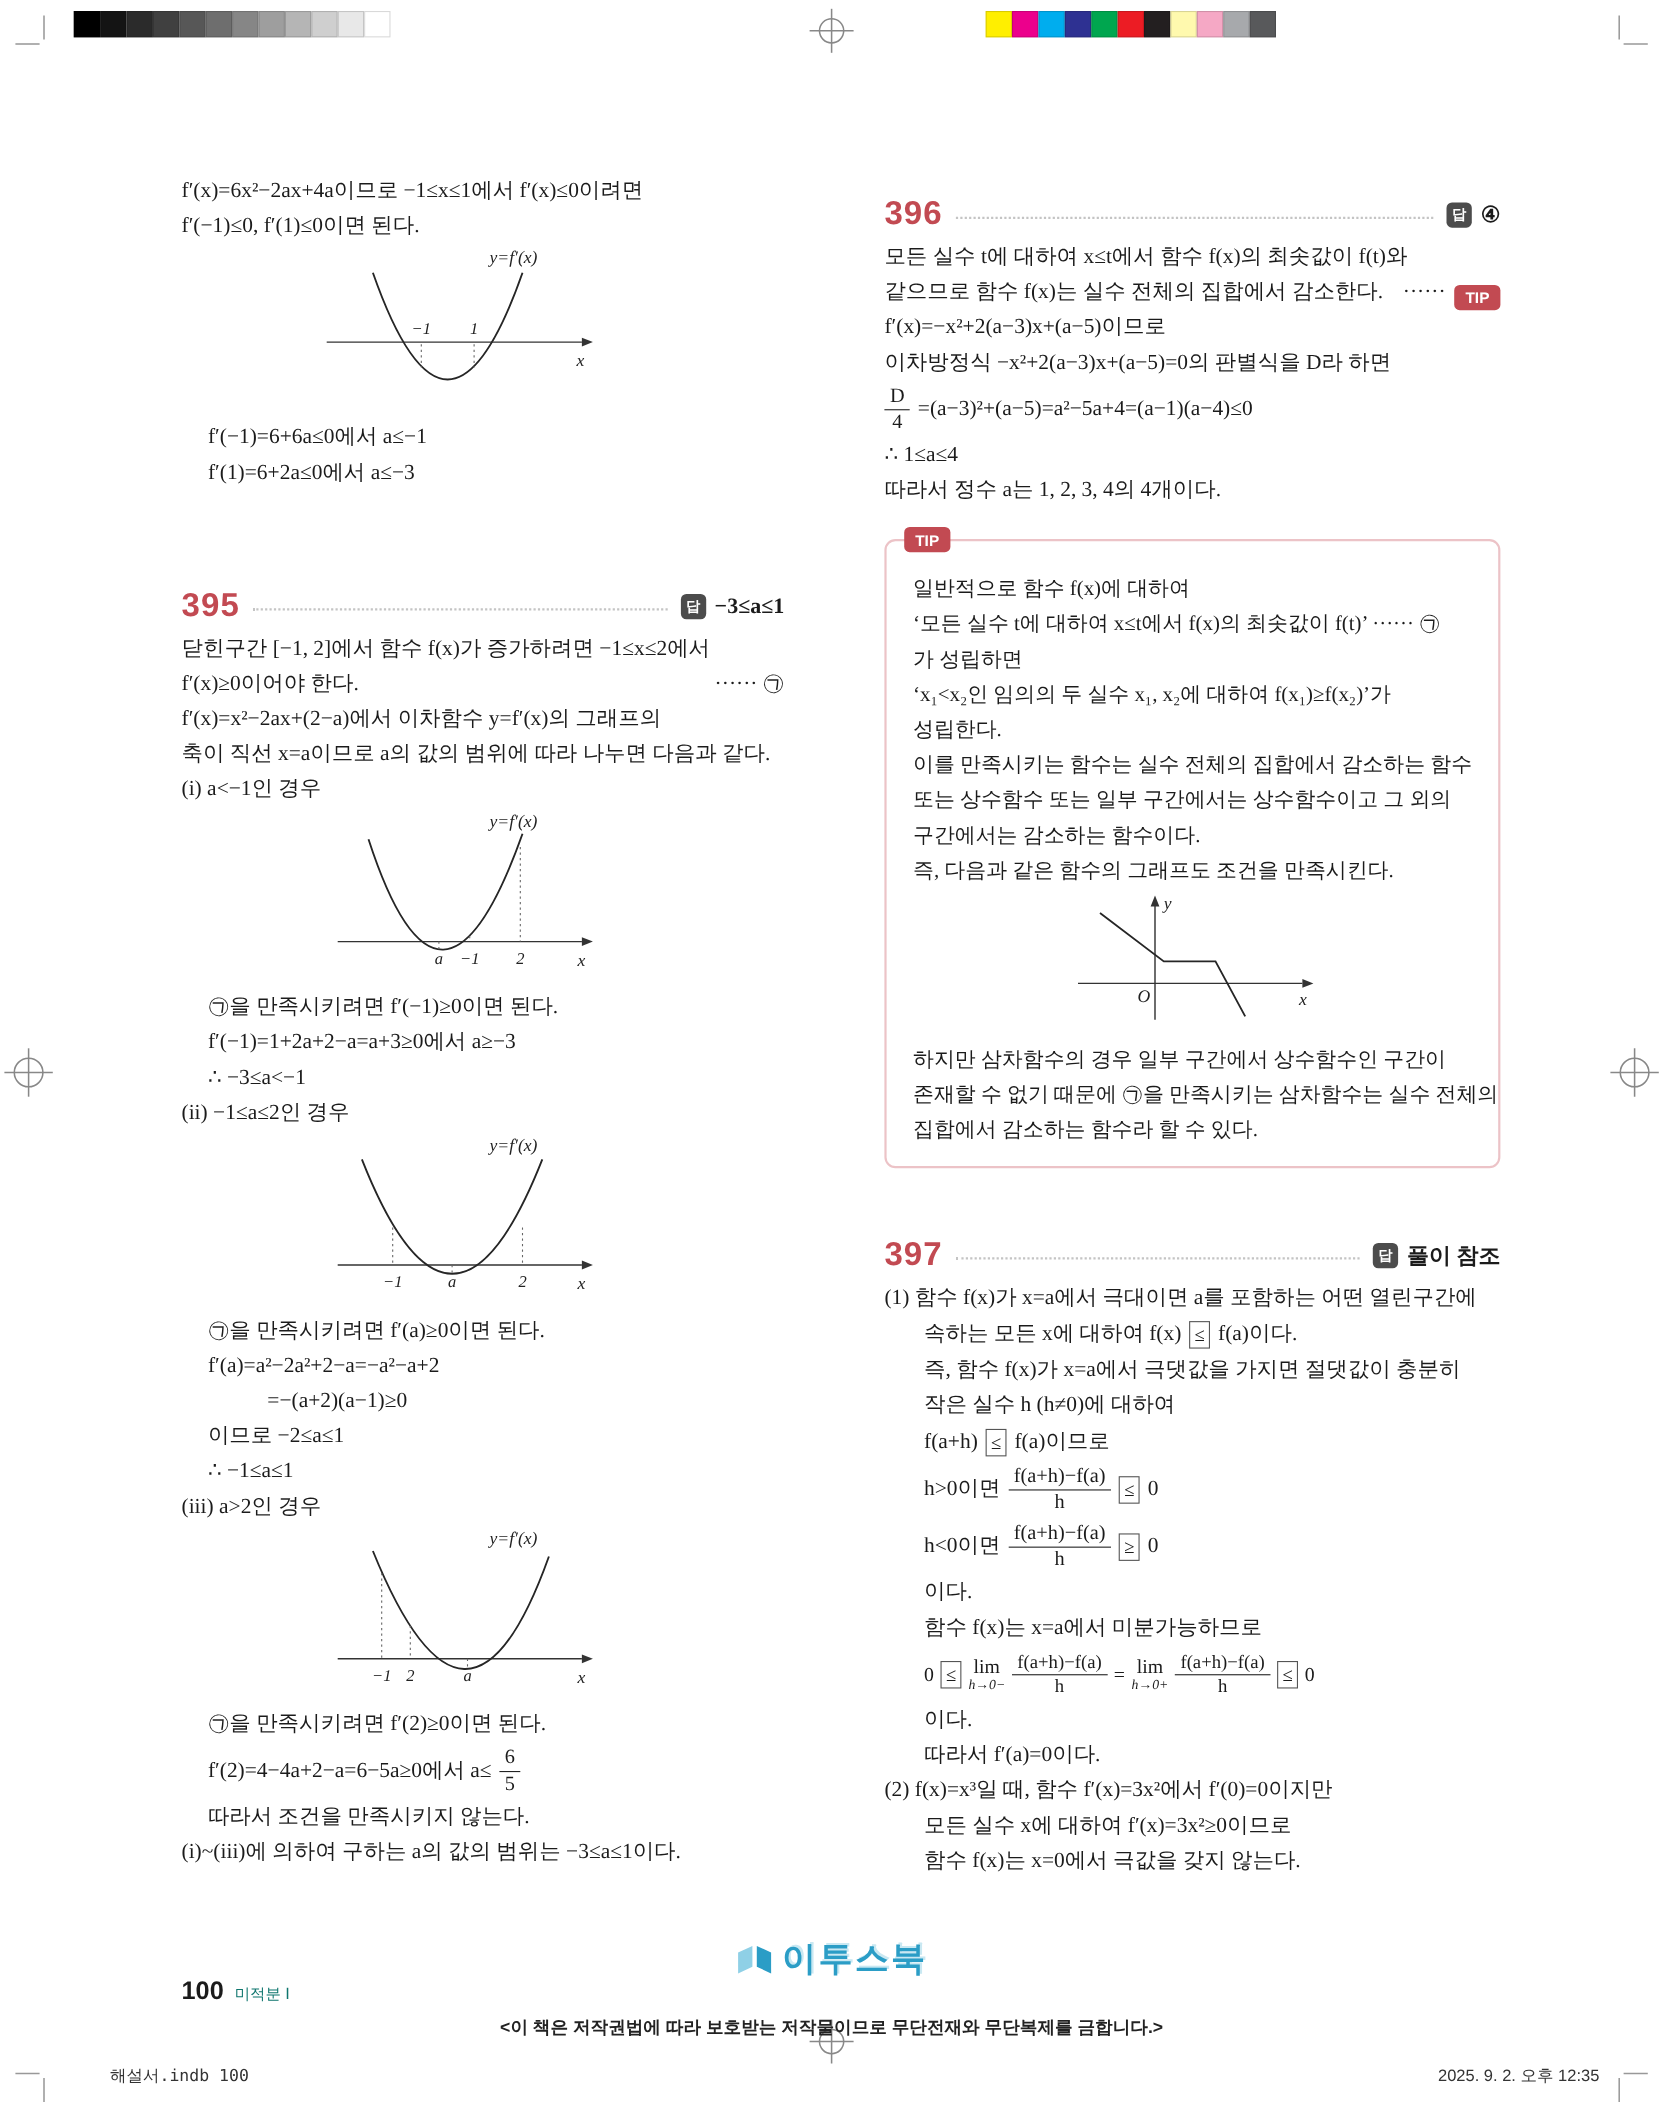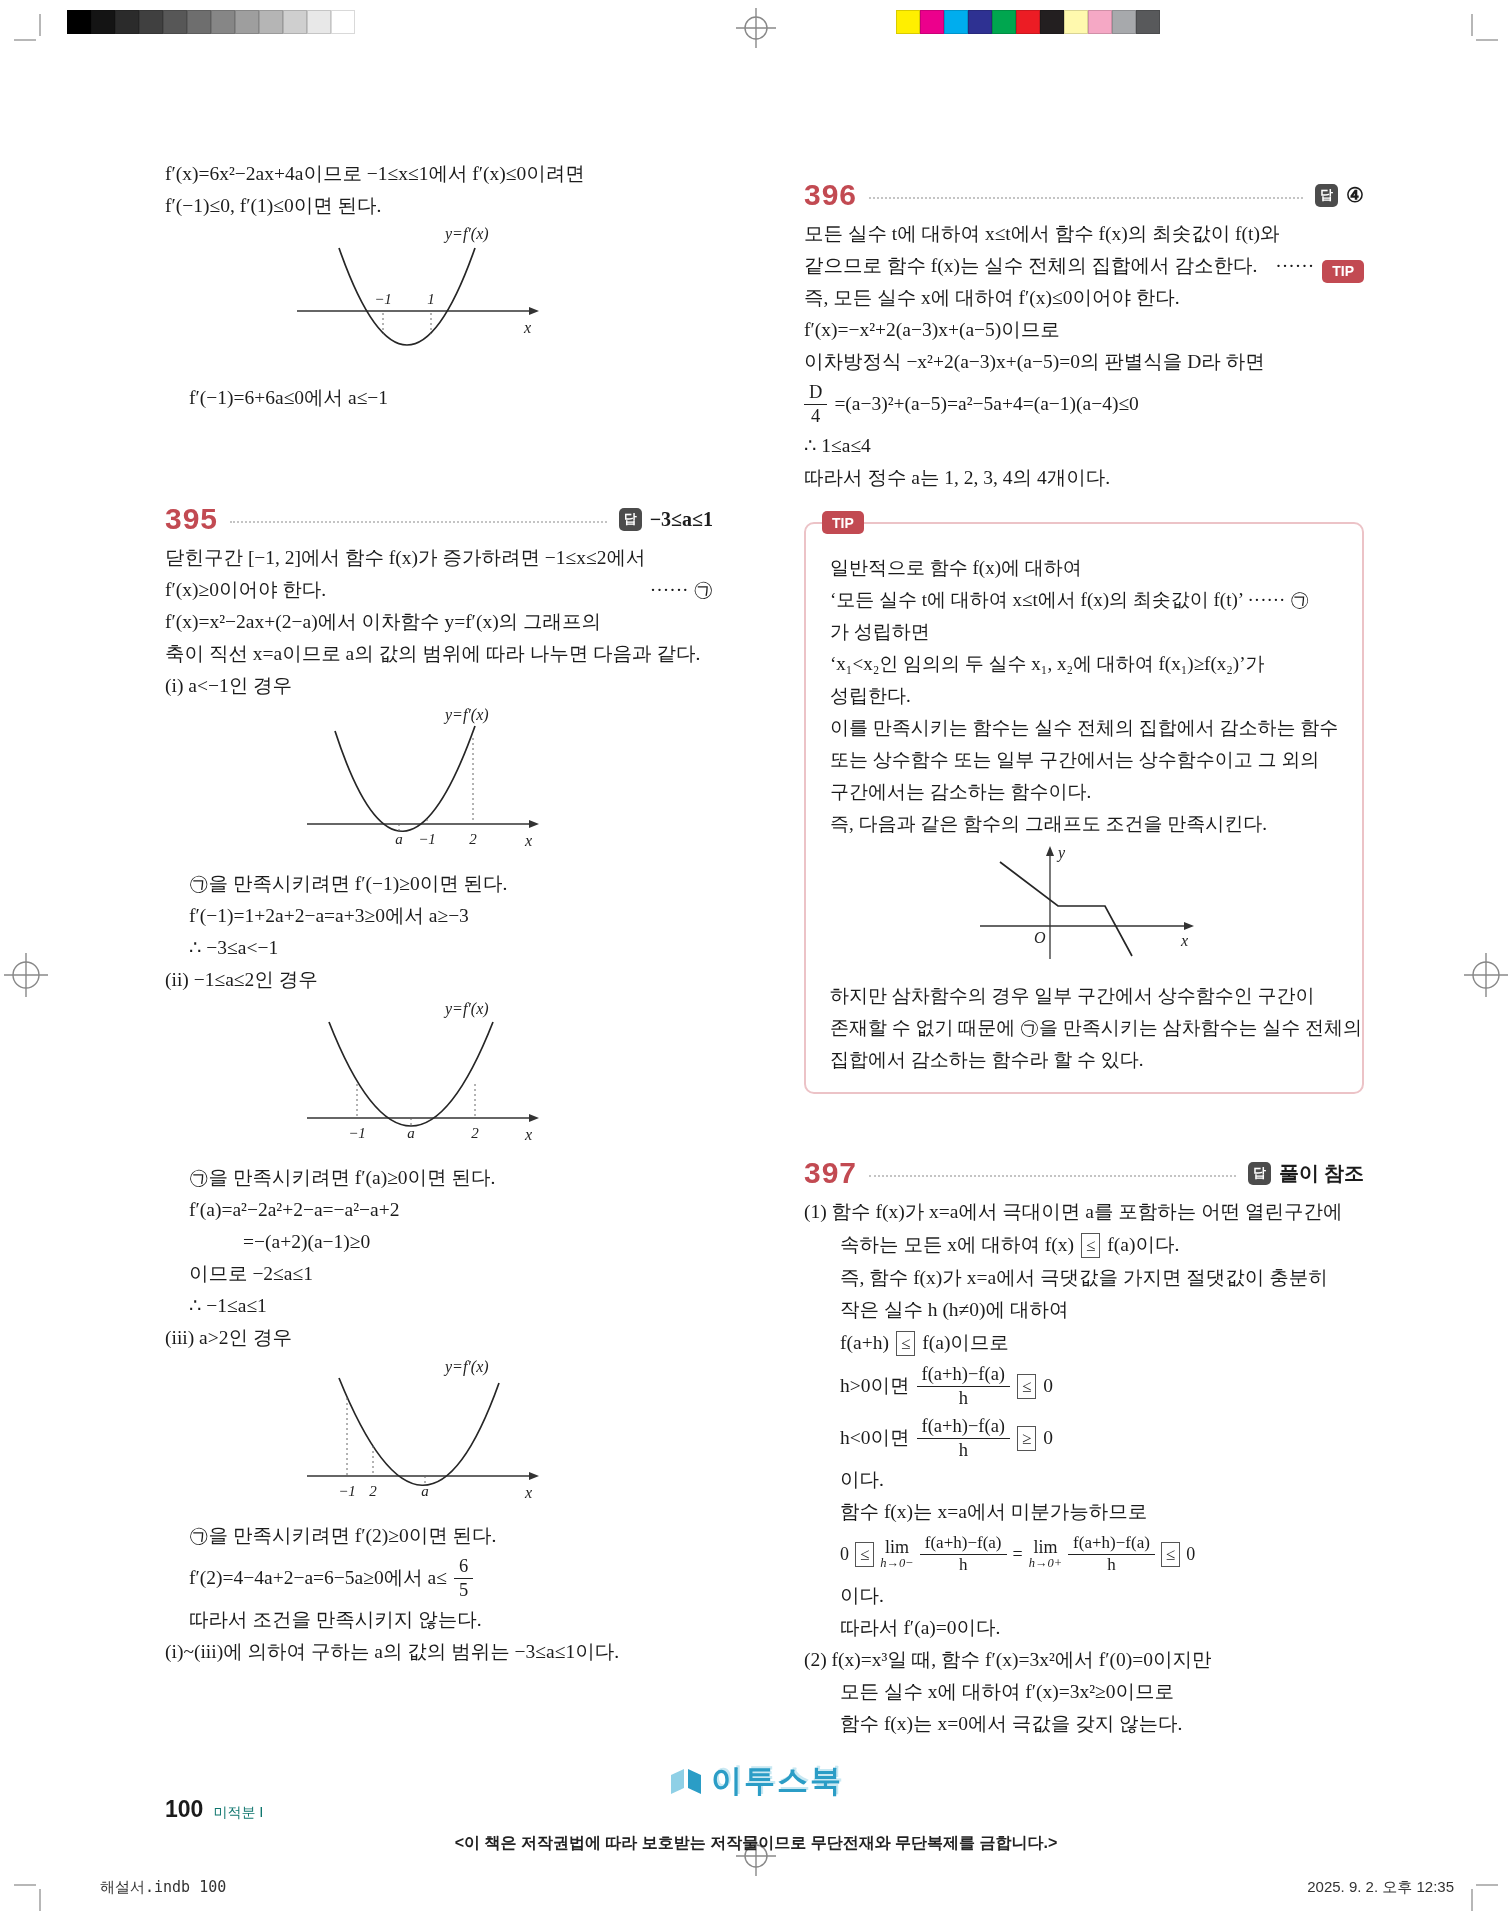--- a/index.html
+++ b/index.html
@@ -269,7 +269,6 @@
       <span style="margin-right:8px;">······</span>
       <span class="tip-badge" style="position:relative;top:4px;">TIP</span>
     </div>
-    <div class="line">즉, 모든 실수 x에 대하여 f′(x)≤0이어야 한다.</div>
     <div class="line">f′(x)=−x²+2(a−3)x+(a−5)이므로</div>
     <div class="line">이차방정식 −x²+2(a−3)x+(a−5)=0의 판별식을 D라 하면</div>
     <div class="row tall">

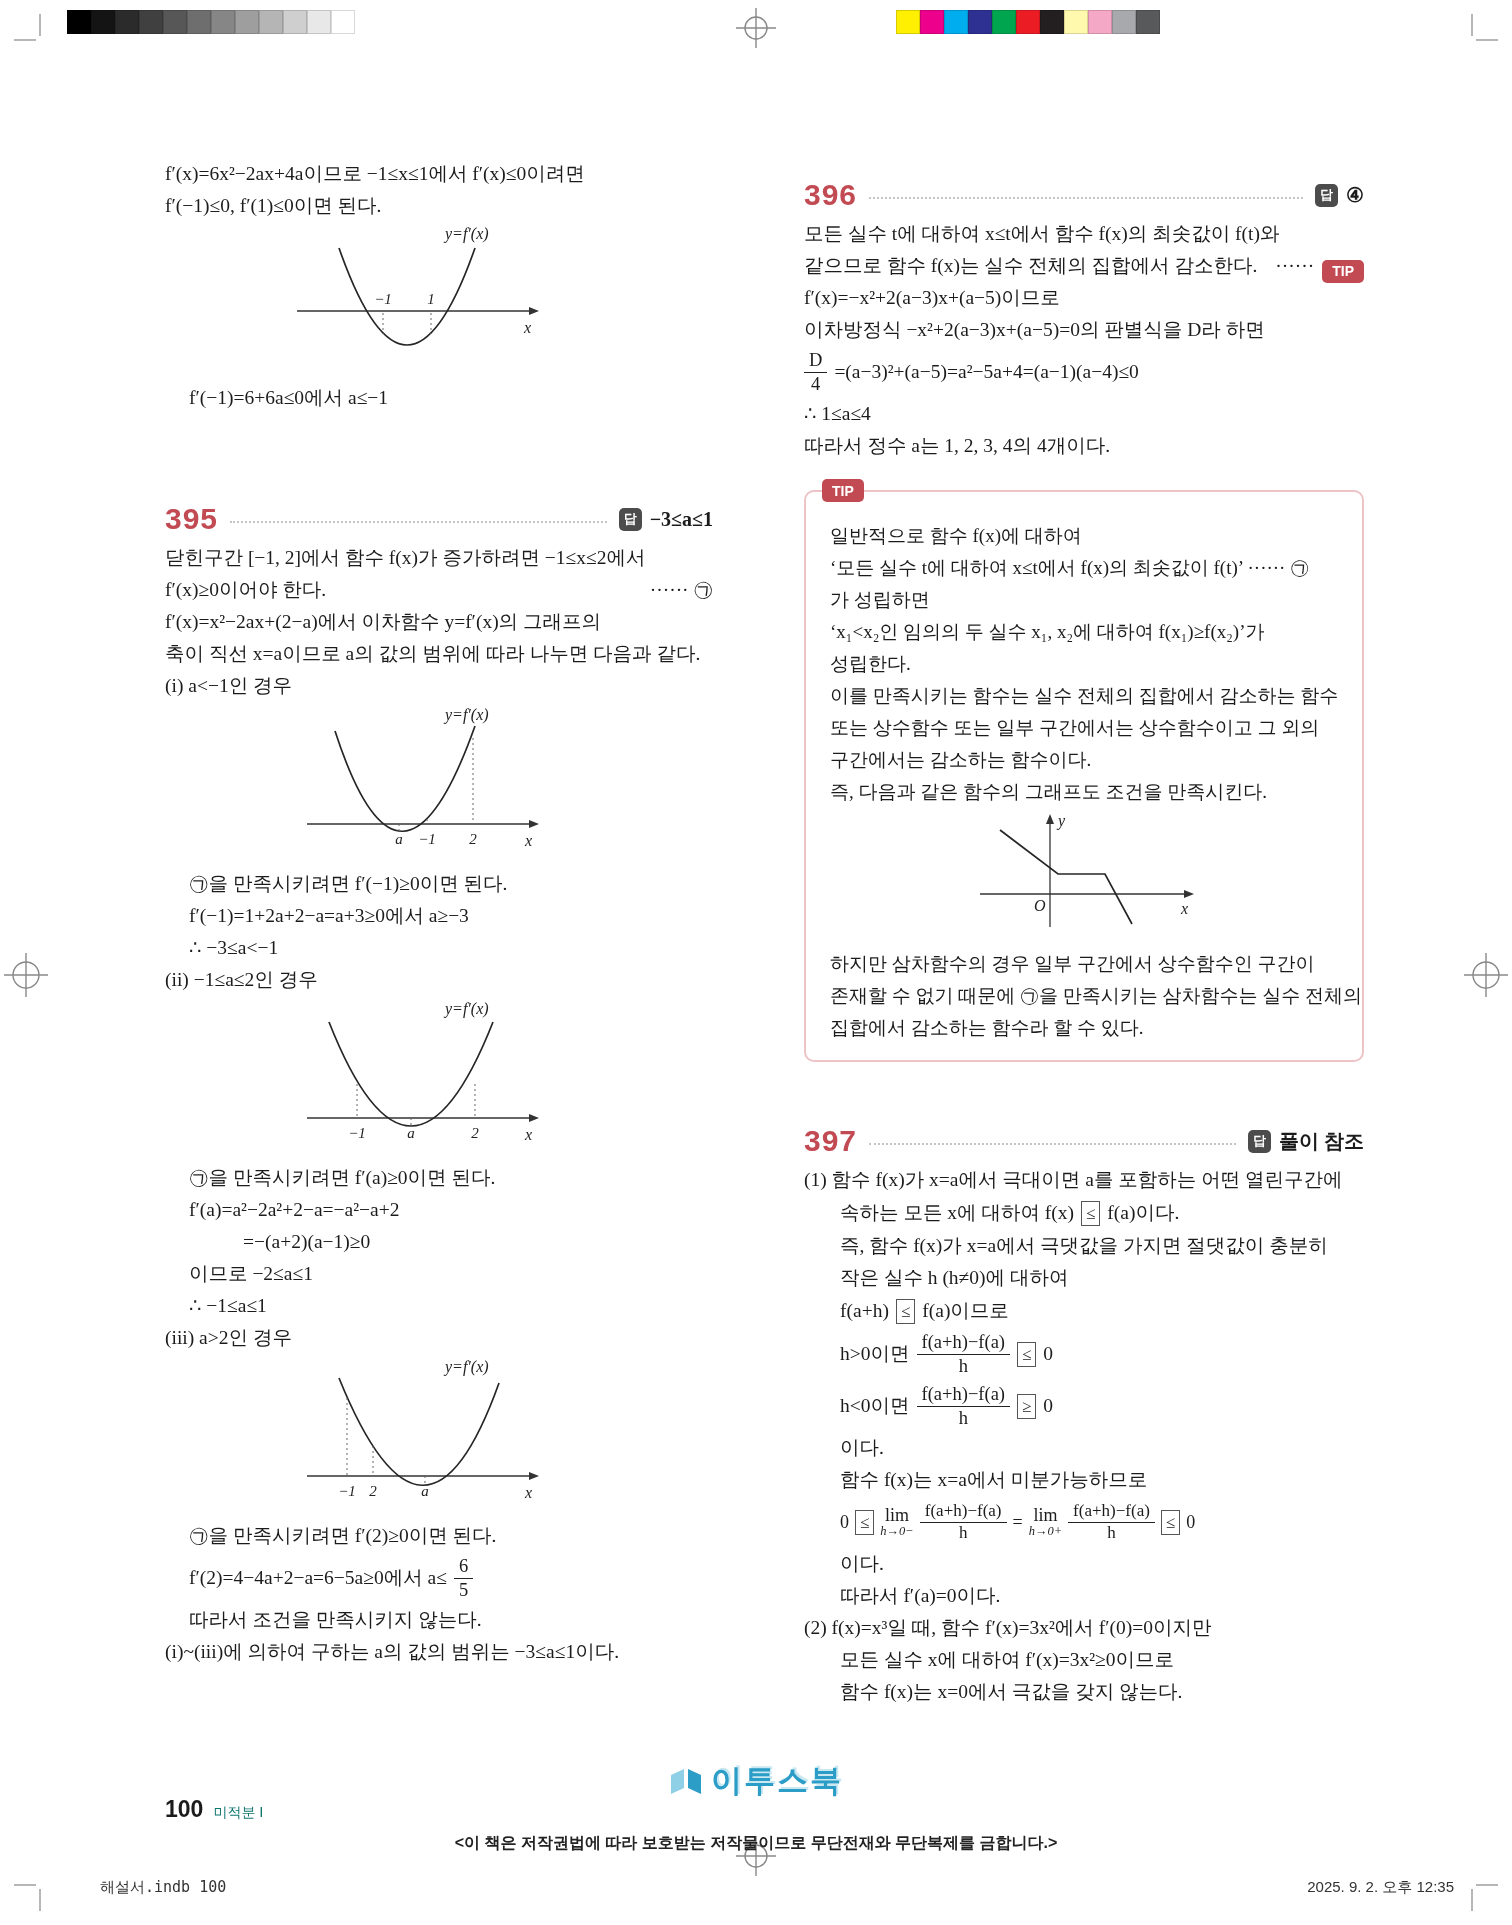--- a/index.html
+++ b/index.html
@@ -163,6 +163,7 @@
     </div>
 
     <div class="line ind">f′(−1)=6+6a≤0에서 a≤−1</div>
+    <div class="line ind">f′(1)=6+2a≤0에서 a≤−3</div>
 
     <div class="phead gap395">
       <span class="pnum">395</span>

